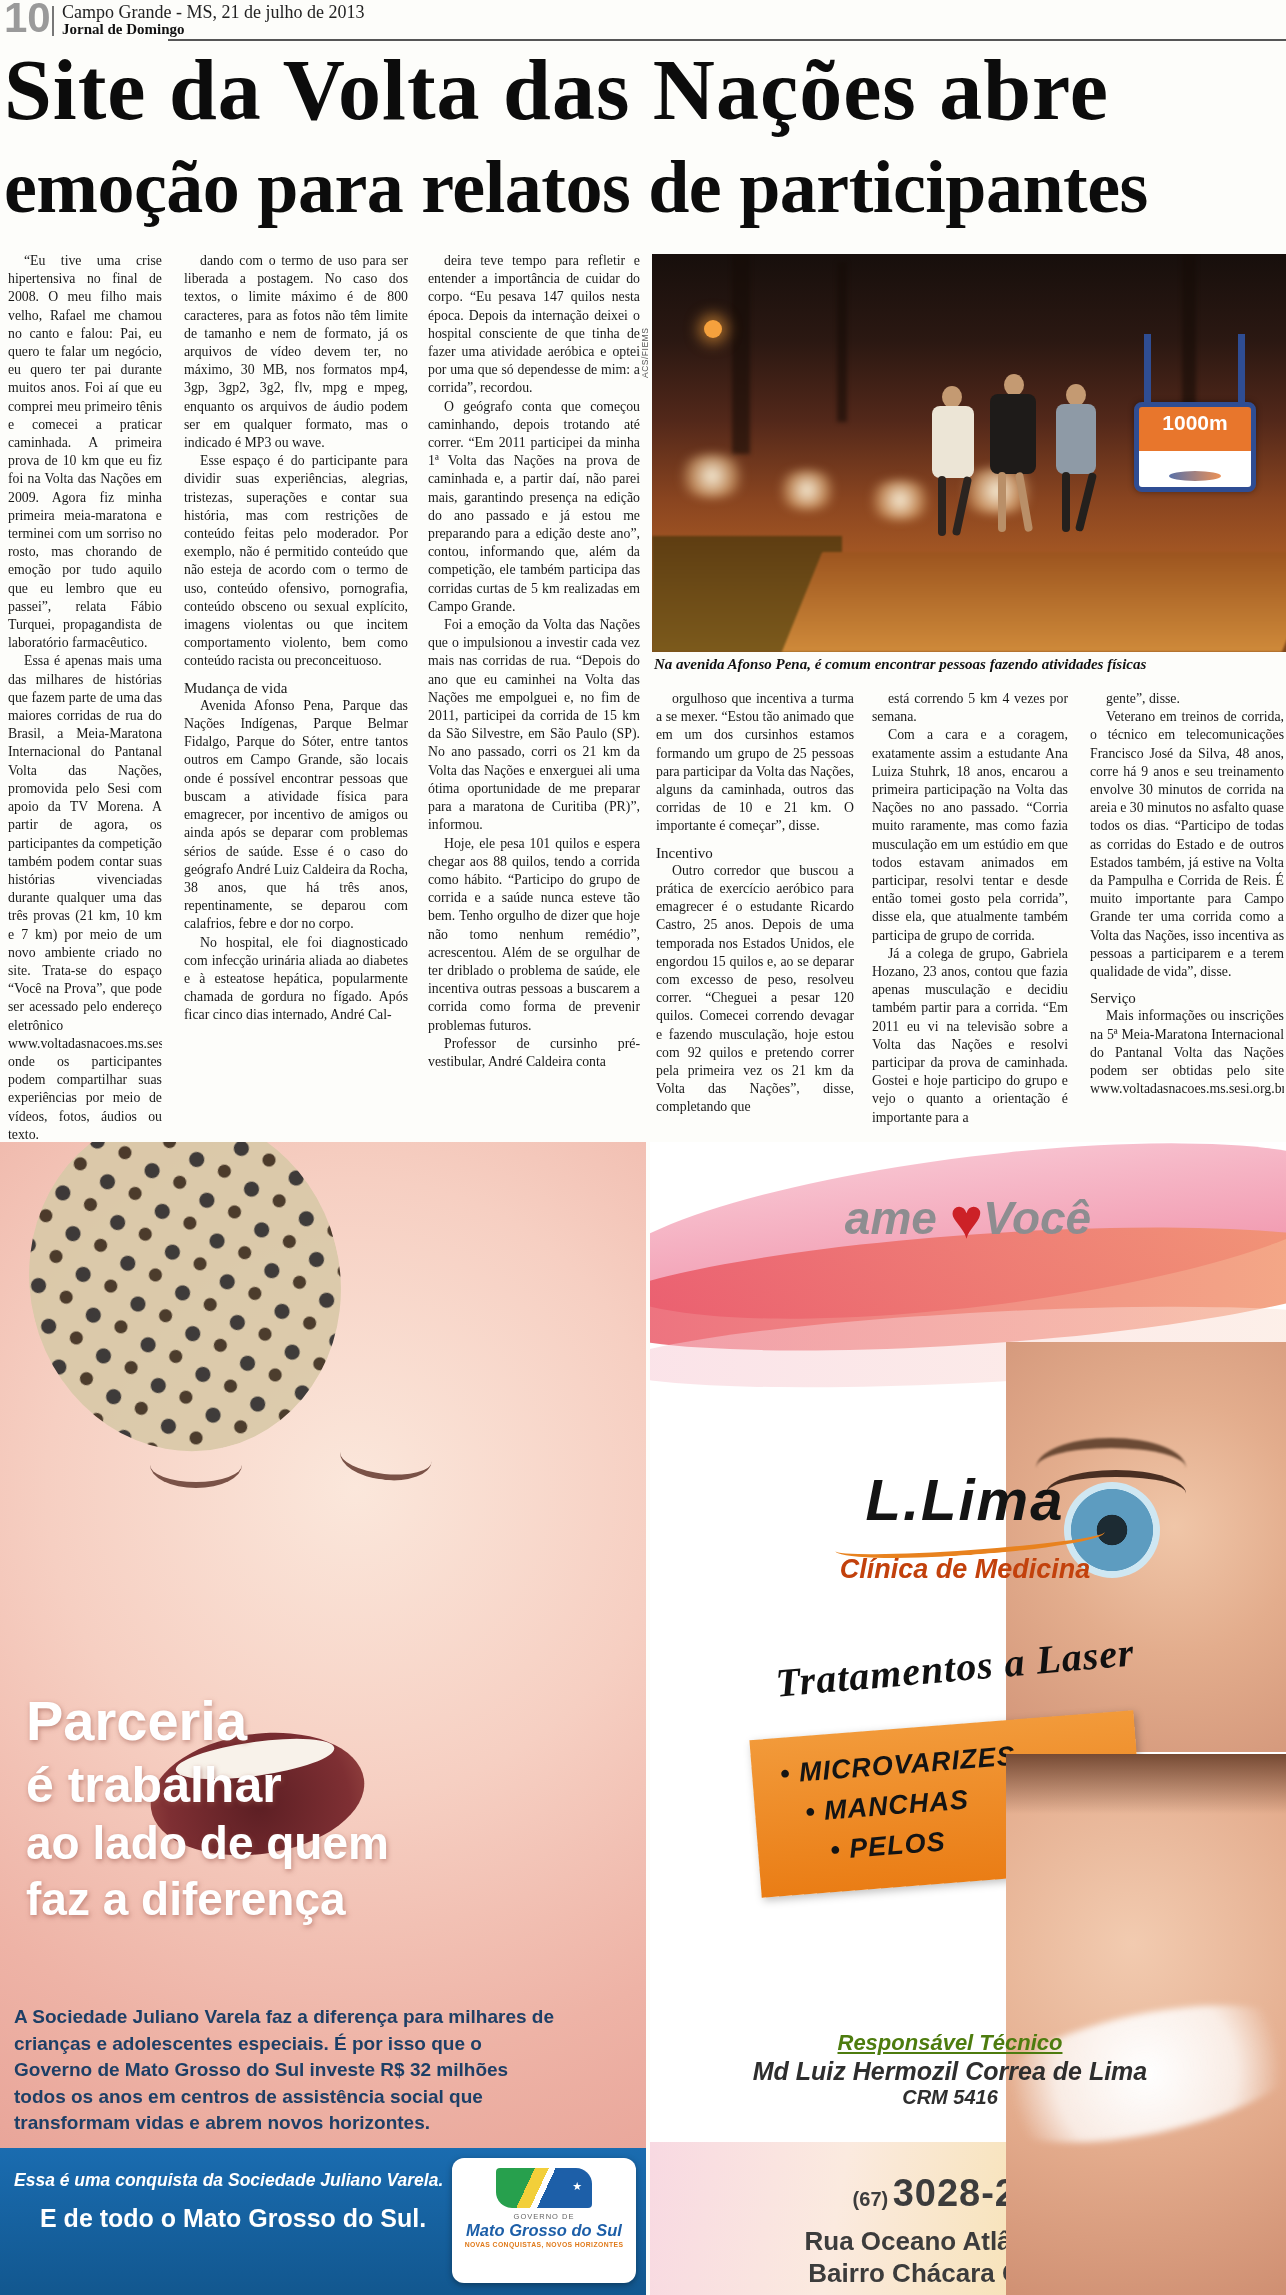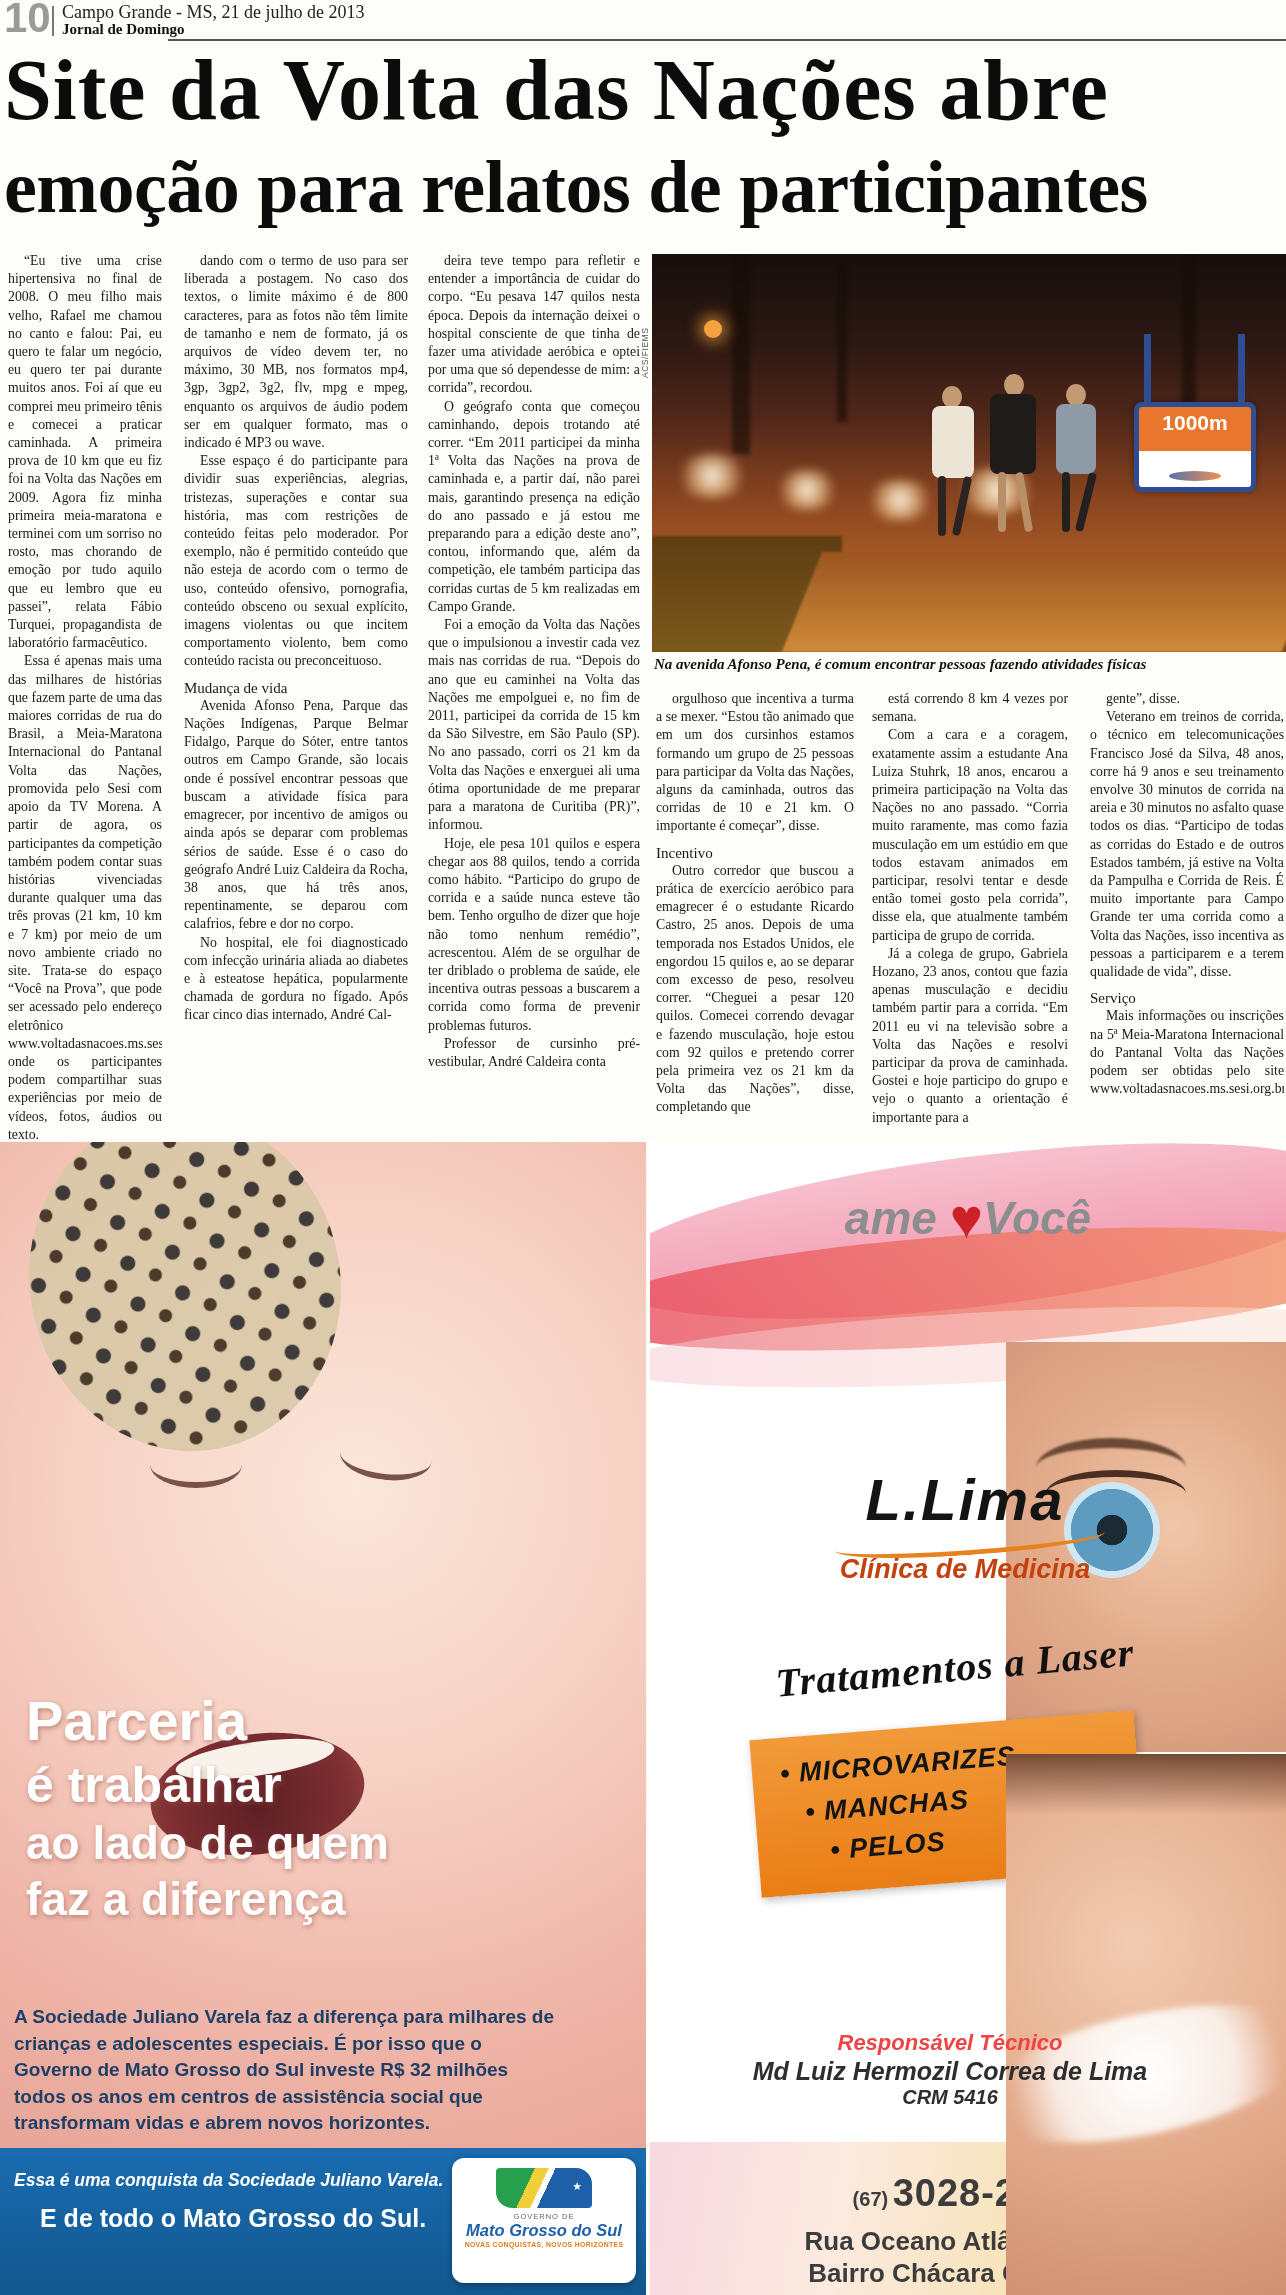--- a/index.html
+++ b/index.html
@@ -184,7 +184,7 @@
       <p class="bp">Outro corredor que buscou a prática de exercício aeróbico para emagrecer é o estudante Ricardo Castro, 25 anos. Depois de uma temporada nos Estados Unidos, ele engordou 15 quilos e, ao se deparar com excesso de peso, resolveu correr. “Cheguei a pesar 120 quilos. Comecei correndo devagar e fazendo musculação, hoje estou com 92 quilos e pretendo correr pela primeira vez os 21 km da Volta das Nações”, disse, completando que</p>
     </div>
   <div id="col5" class="col">
-      <p class="bp">está correndo 8 km 4 vezes por semana.</p>
+      <p class="bp">está correndo 5 km 4 vezes por semana.</p>
       <p class="bp">Com a cara e a coragem, exatamente assim a estudante Ana Luiza Stuhrk, 18 anos, encarou a primeira participação na Volta das Nações no ano passado. “Corria muito raramente, mas como fazia musculação em um estúdio em que todos estavam animados em participar, resolvi tentar e desde então tomei gosto pela corrida”, disse ela, que atualmente também participa de grupo de corrida.</p>
       <p class="bp">Já a colega de grupo, Gabriela Hozano, 23 anos, contou que fazia apenas musculação e decidiu também partir para a corrida. “Em 2011 eu vi na televisão sobre a Volta das Nações e resolvi participar da prova de caminhada. Gostei e hoje participo do grupo e vejo o quanto a orientação é importante para a</p>
     </div>

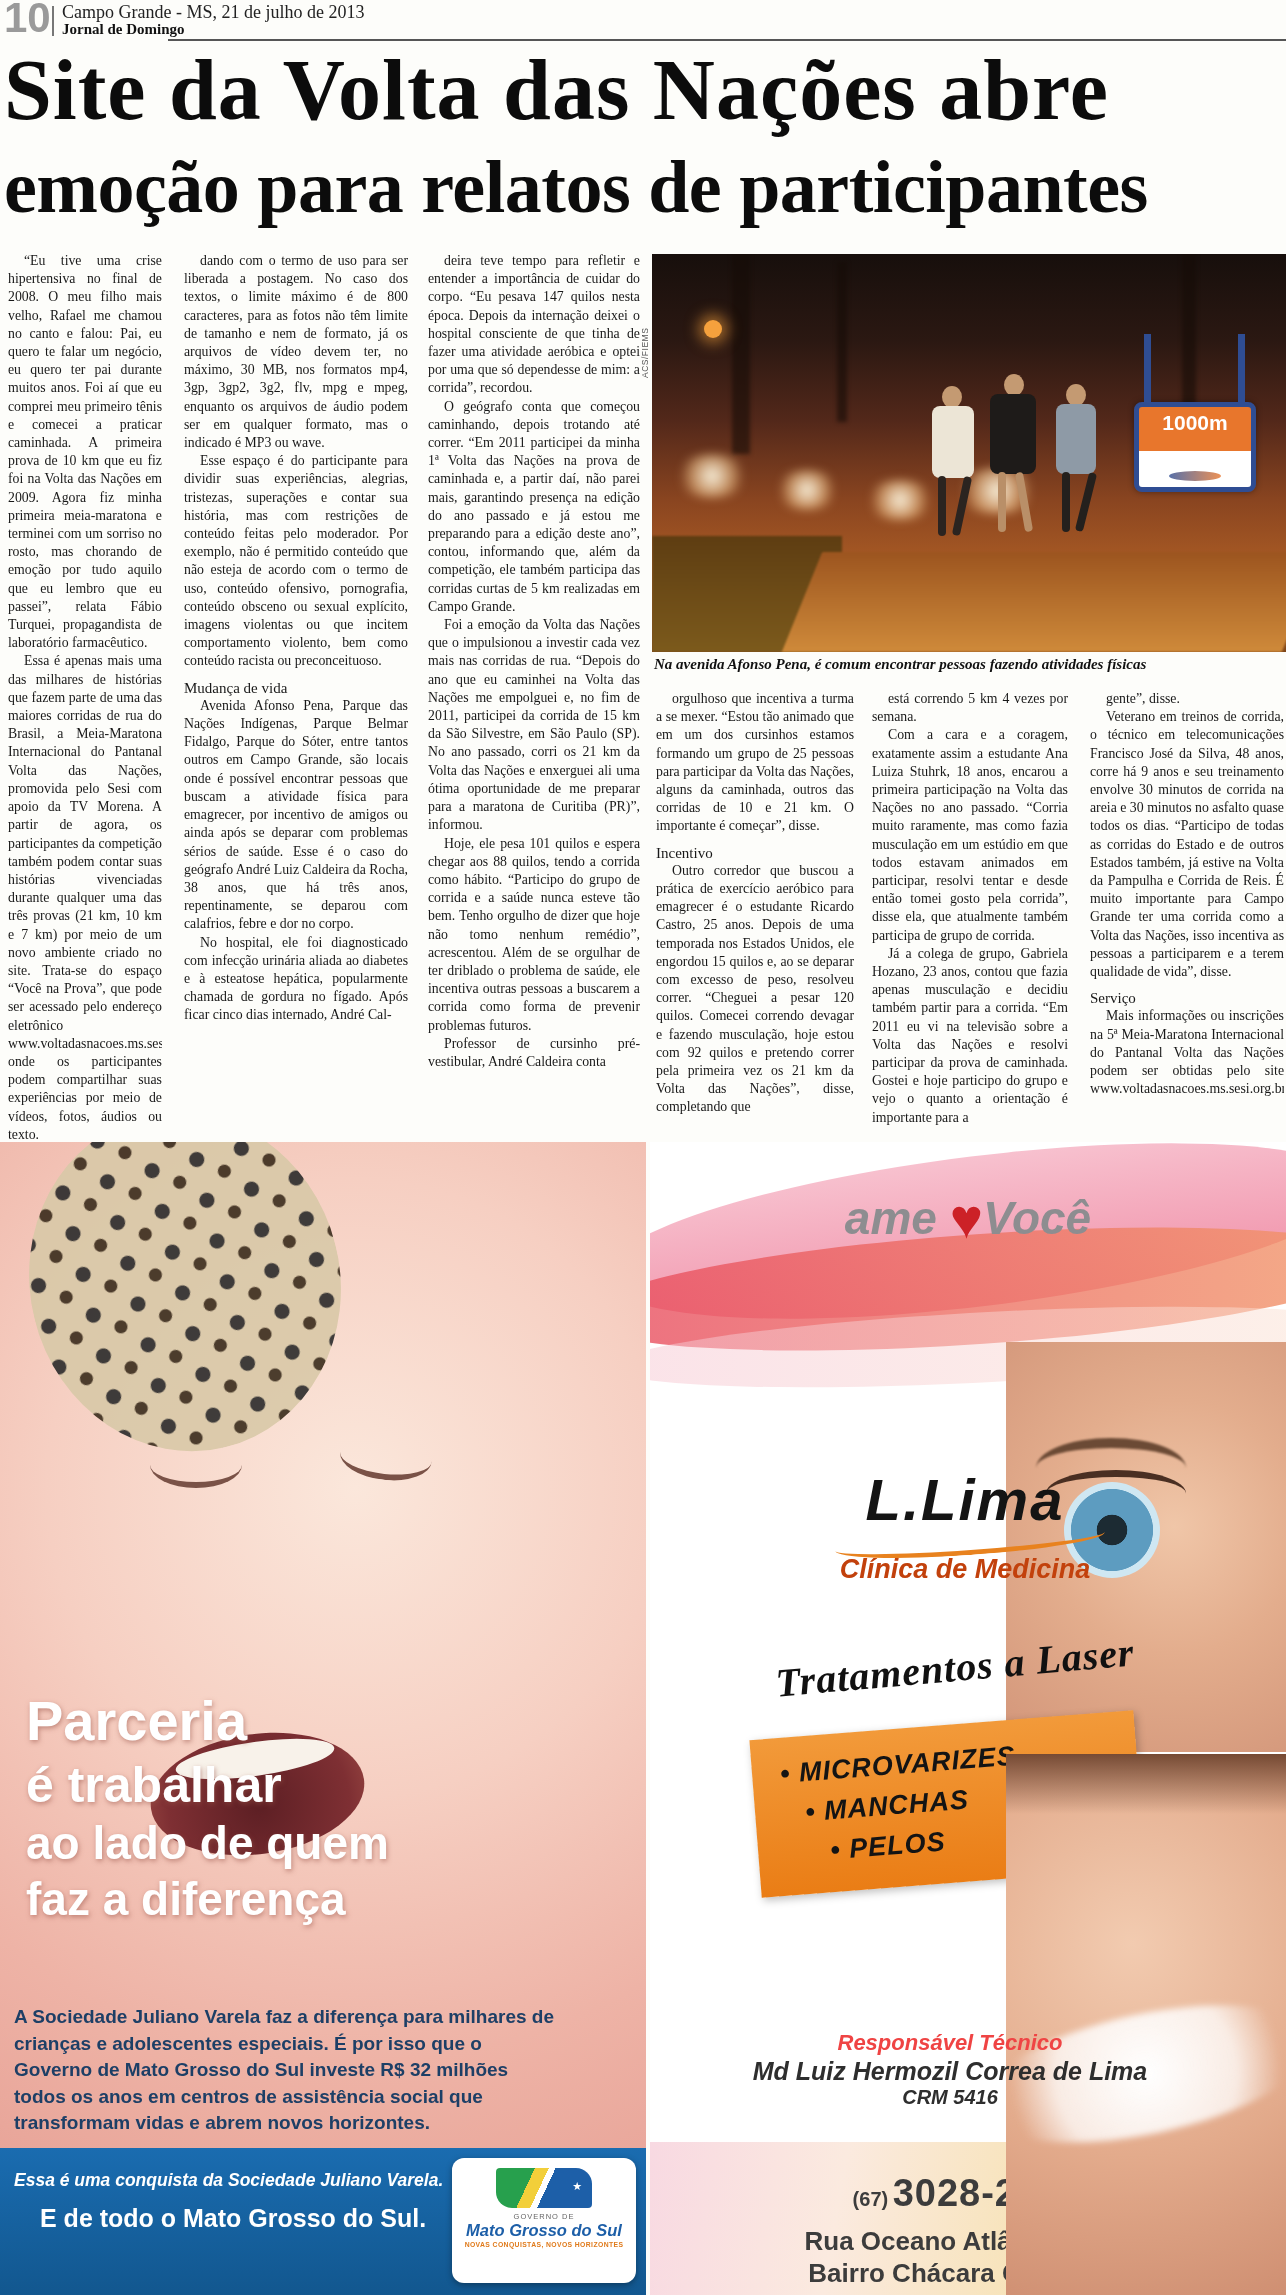--- a/index.html
+++ b/index.html
@@ -127,7 +127,7 @@
   .treat:nth-child(3){margin-left:44px;}
   .treat::before{content:"• ";}
   .resp{position:absolute;left:40px;top:888px;width:520px;text-align:center;z-index:2;}
-  .resp-label{font-style:italic;font-weight:bold;font-size:22px;color:#ef4444;}
+  .resp-label{font-style:italic;font-weight:bold;font-size:22px;color:#4d7c0f;text-decoration:underline;}
   .resp-name{font-style:italic;font-weight:bold;font-size:25px;color:#2e2e2e;line-height:30px;}
   .resp-crm{font-style:italic;font-weight:bold;font-size:20px;color:#2e2e2e;}
   .bottom-band{position:absolute;left:0;top:1000px;width:636px;height:153px;

